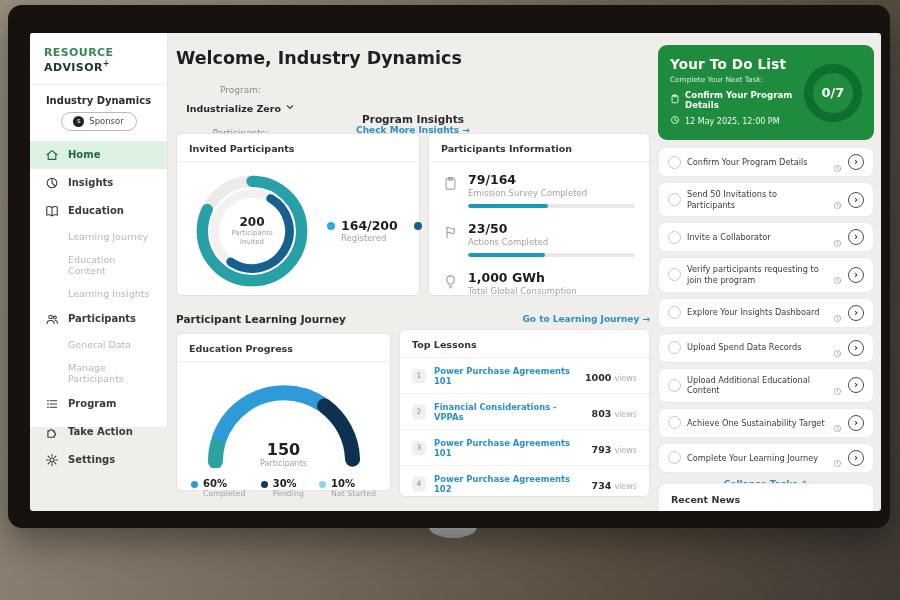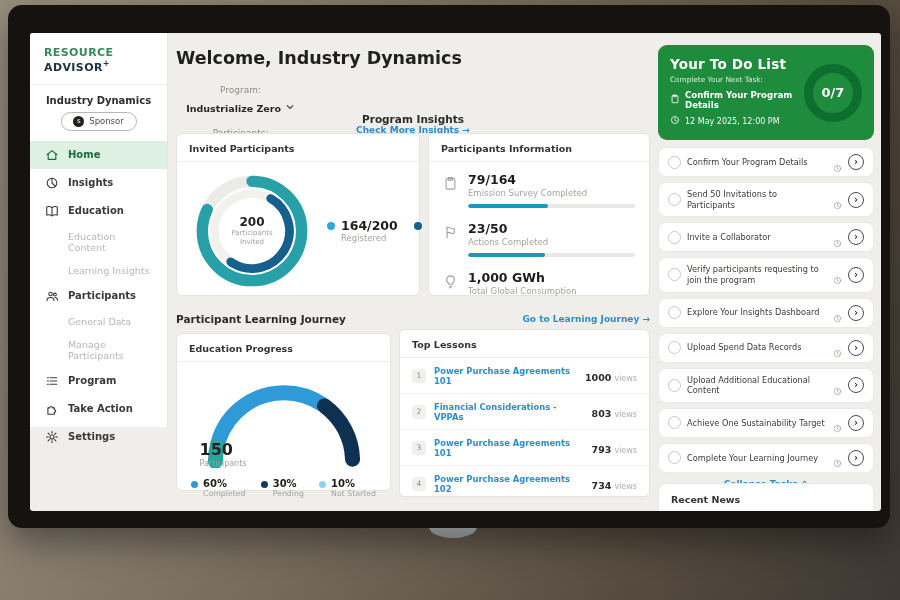--- a/index.html
+++ b/index.html
@@ -162,6 +162,7 @@
           </span>
       <span>Education</span>
     </div>
+    <div class="nav-sub">Learning Journey</div>
     <div class="nav-sub">Education Content</div>
     <div class="nav-sub">Learning Insights</div>
     <div class="nav-item">

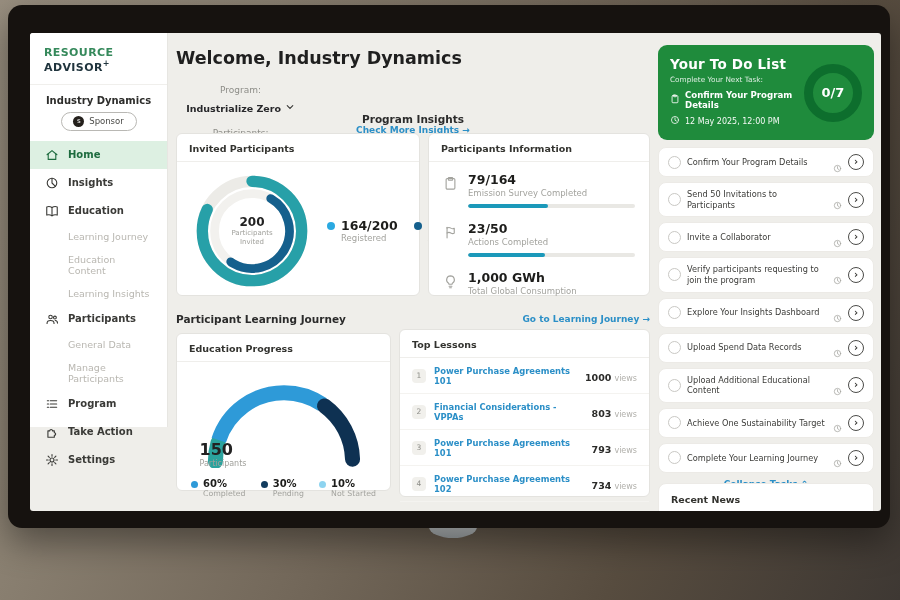--- a/index.html
+++ b/index.html
@@ -74,7 +74,7 @@
 
   
   .gauge-wrap { position:relative; width:168px; height:92px; margin:14px auto 2px; }
-  .gauge-center { position:absolute; left:0; right:0; bottom:0; }
+  .gauge-center { position:absolute; left:0; right:0; bottom:0; text-align:center; }
   .gauge-center .v { font-size:16px; font-weight:bold; color:#222; }
   .gauge-center .l { font-size:8px; color:#a0a09b; }
   .gauge-legend { display:flex; justify-content:space-between; padding:8px 14px 0; }

